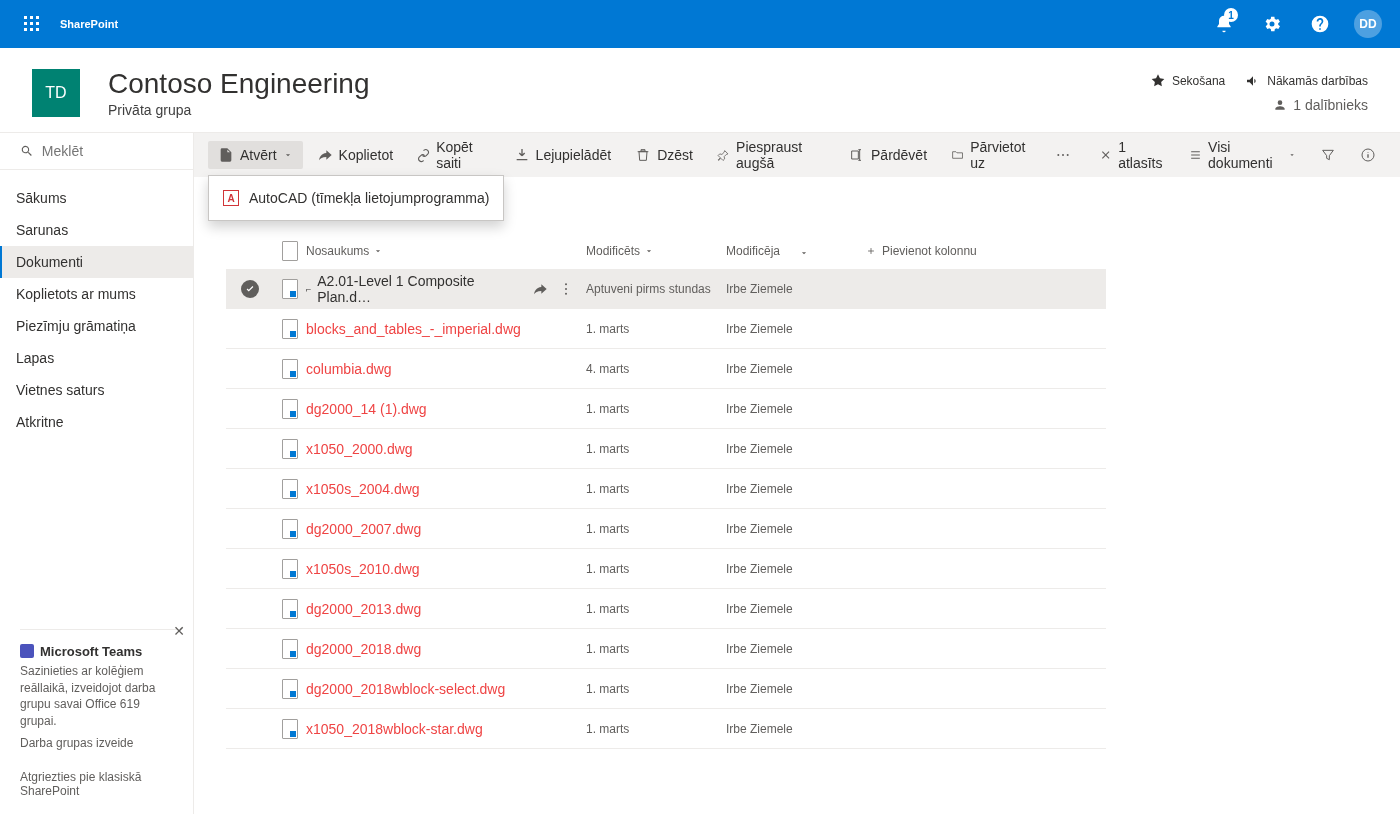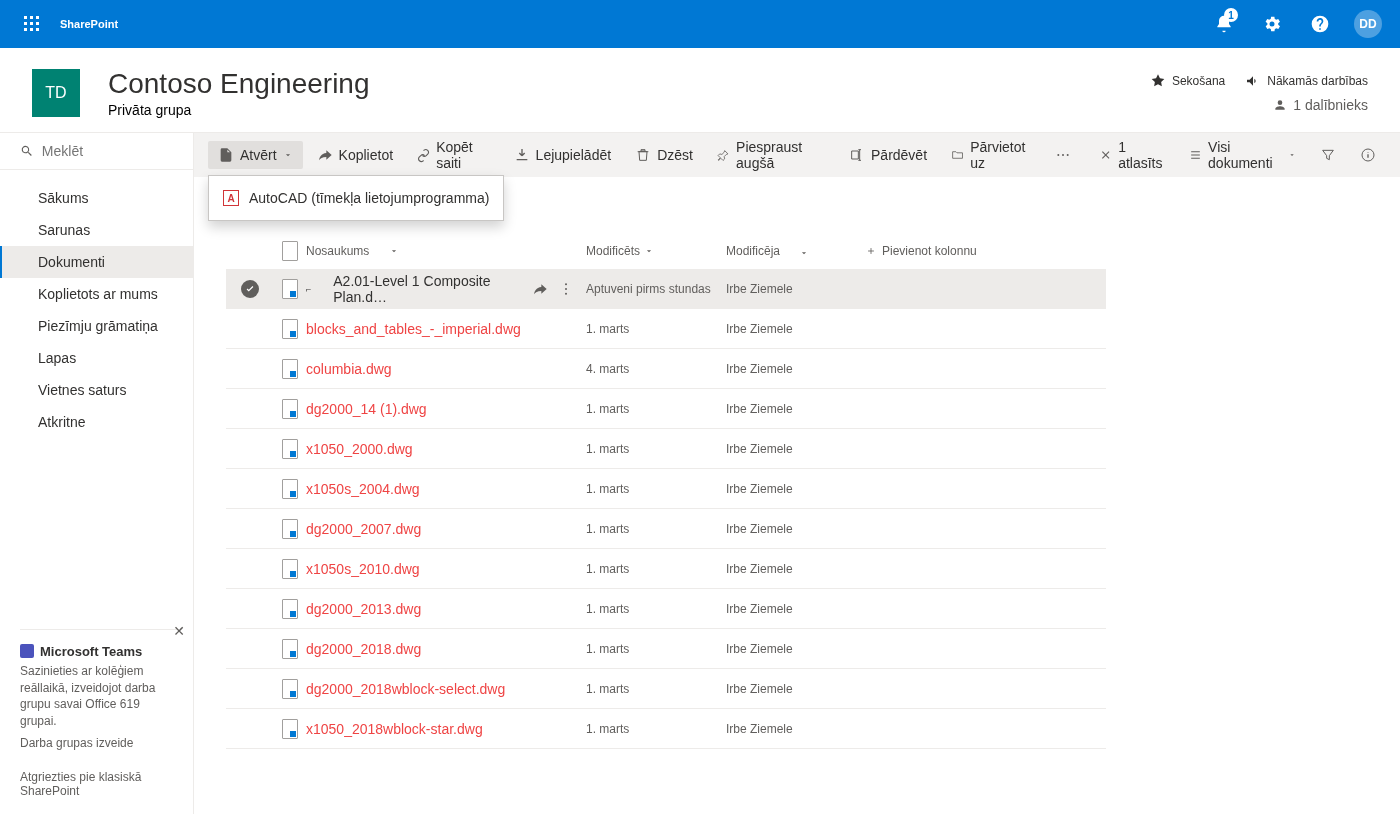--- a/index.html
+++ b/index.html
@@ -16,7 +16,7 @@
 .site-header { display: flex; align-items: center; padding: 20px 32px 14px; border-bottom: 1px solid #edebe9; }
 .site-logo { width: 48px; height: 48px; background: #008272; color: #fff; display: flex; align-items: center; justify-content: center; font-size: 16px; font-weight: 400; margin-right: 28px; }
 .site-title { font-size: 28px; font-weight: 300; color: #323130; }
-.site-sub { font-size: 14px; color: #000000; margin-top: 2px; }
+.site-sub { font-size: 14px; color: #404040; margin-top: 2px; }
 .site-actions { margin-left: auto; text-align: right; }
 .site-action-row { display: flex; gap: 20px; justify-content: flex-end; margin-bottom: 8px; }
 .site-action { display: flex; align-items: center; gap: 6px; font-size: 12px; color: #323130; cursor: pointer; }

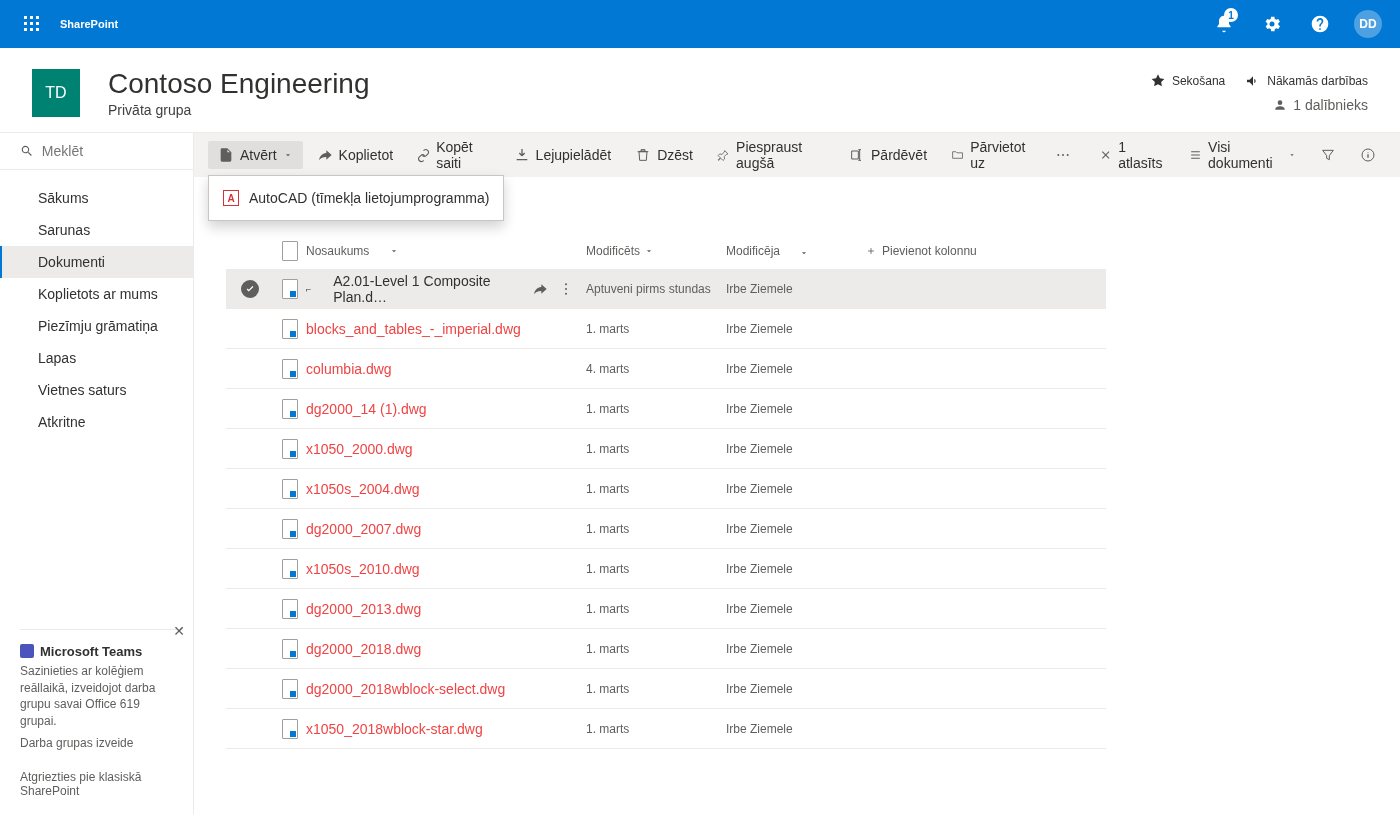--- a/index.html
+++ b/index.html
@@ -29,7 +29,7 @@
 .search-box svg { width: 16px; height: 16px; fill: #605e5c; }
 .search-box input { border: none; outline: none; font-size: 14px; color: #605e5c; width: 100%; }
 .nav-list { padding-top: 12px; flex: 1; }
-.nav-item { padding: 8px 16px 8px 36px; font-size: 14px; color: #323130; cursor: pointer; border-left: 2px solid transparent; }
+.nav-item { padding: 8px 16px 8px 14px; font-size: 14px; color: #323130; cursor: pointer; border-left: 2px solid transparent; }
 .nav-item.selected { background: #edebe9; border-left: 2px solid #0078d4; }
 .nav-item.link { color: #0078d4; }
 .nav-footer { padding: 12px 16px 16px 20px; font-size: 12px; color: #605e5c; position: relative; }

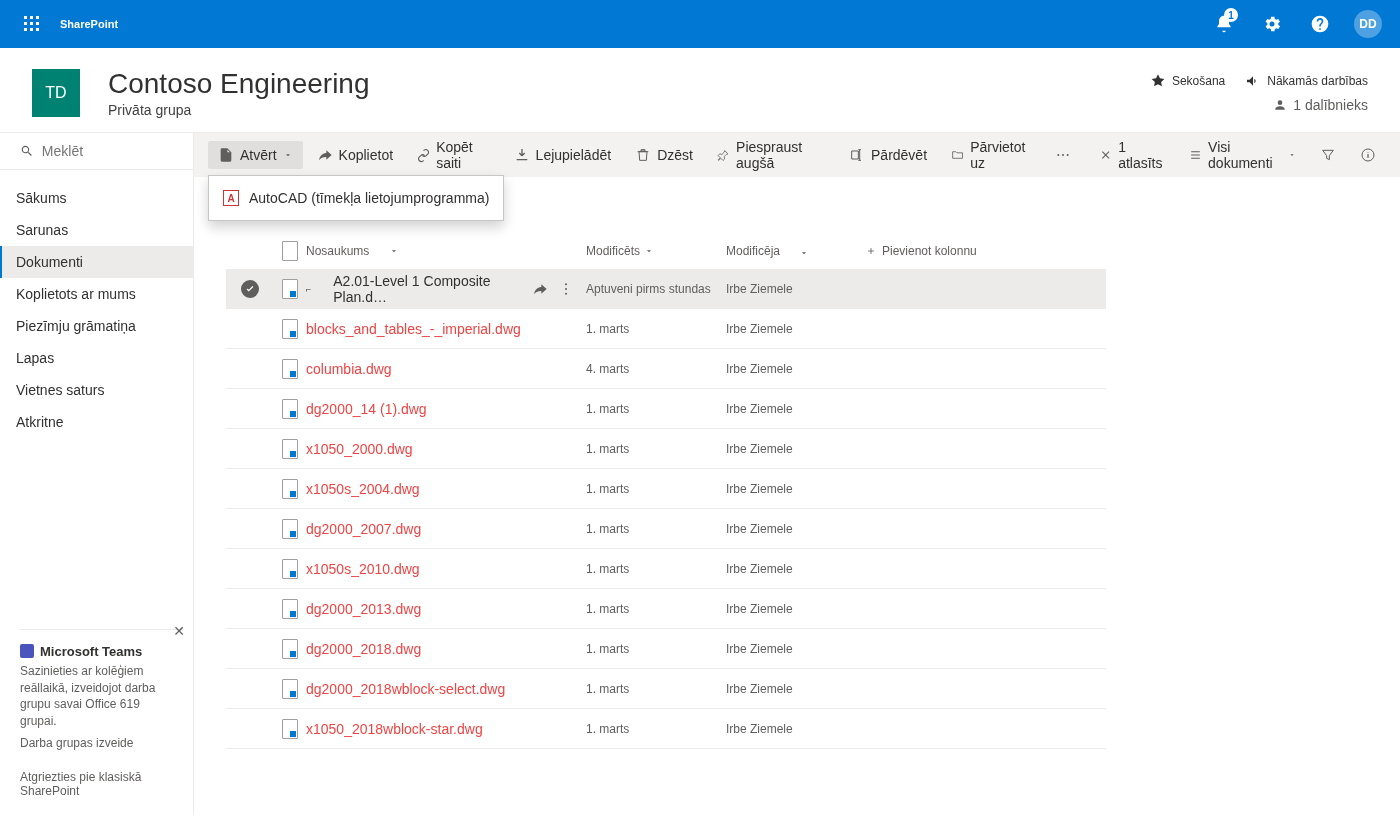--- a/index.html
+++ b/index.html
@@ -56,7 +56,7 @@
 .col-headers { display: flex; align-items: center; padding: 8px 0; font-size: 12px; color: #605e5c; }
 .col-check { width: 48px; }
 .col-icon { width: 32px; display: flex; justify-content: center; }
-.col-name { flex: 0 0 280px; display: flex; align-items: center; gap: 20px; }
+.col-name { flex: 0 0 280px; display: flex; align-items: center; gap: 4px; }
 .col-mod { flex: 0 0 140px; display: flex; align-items: center; gap: 4px; }
 .col-by { flex: 0 0 140px; display: flex; align-items: flex-end; gap: 19px; }
 .col-add { flex: 1; display: flex; align-items: center; gap: 6px; font-size: 12px; color: #605e5c; }

